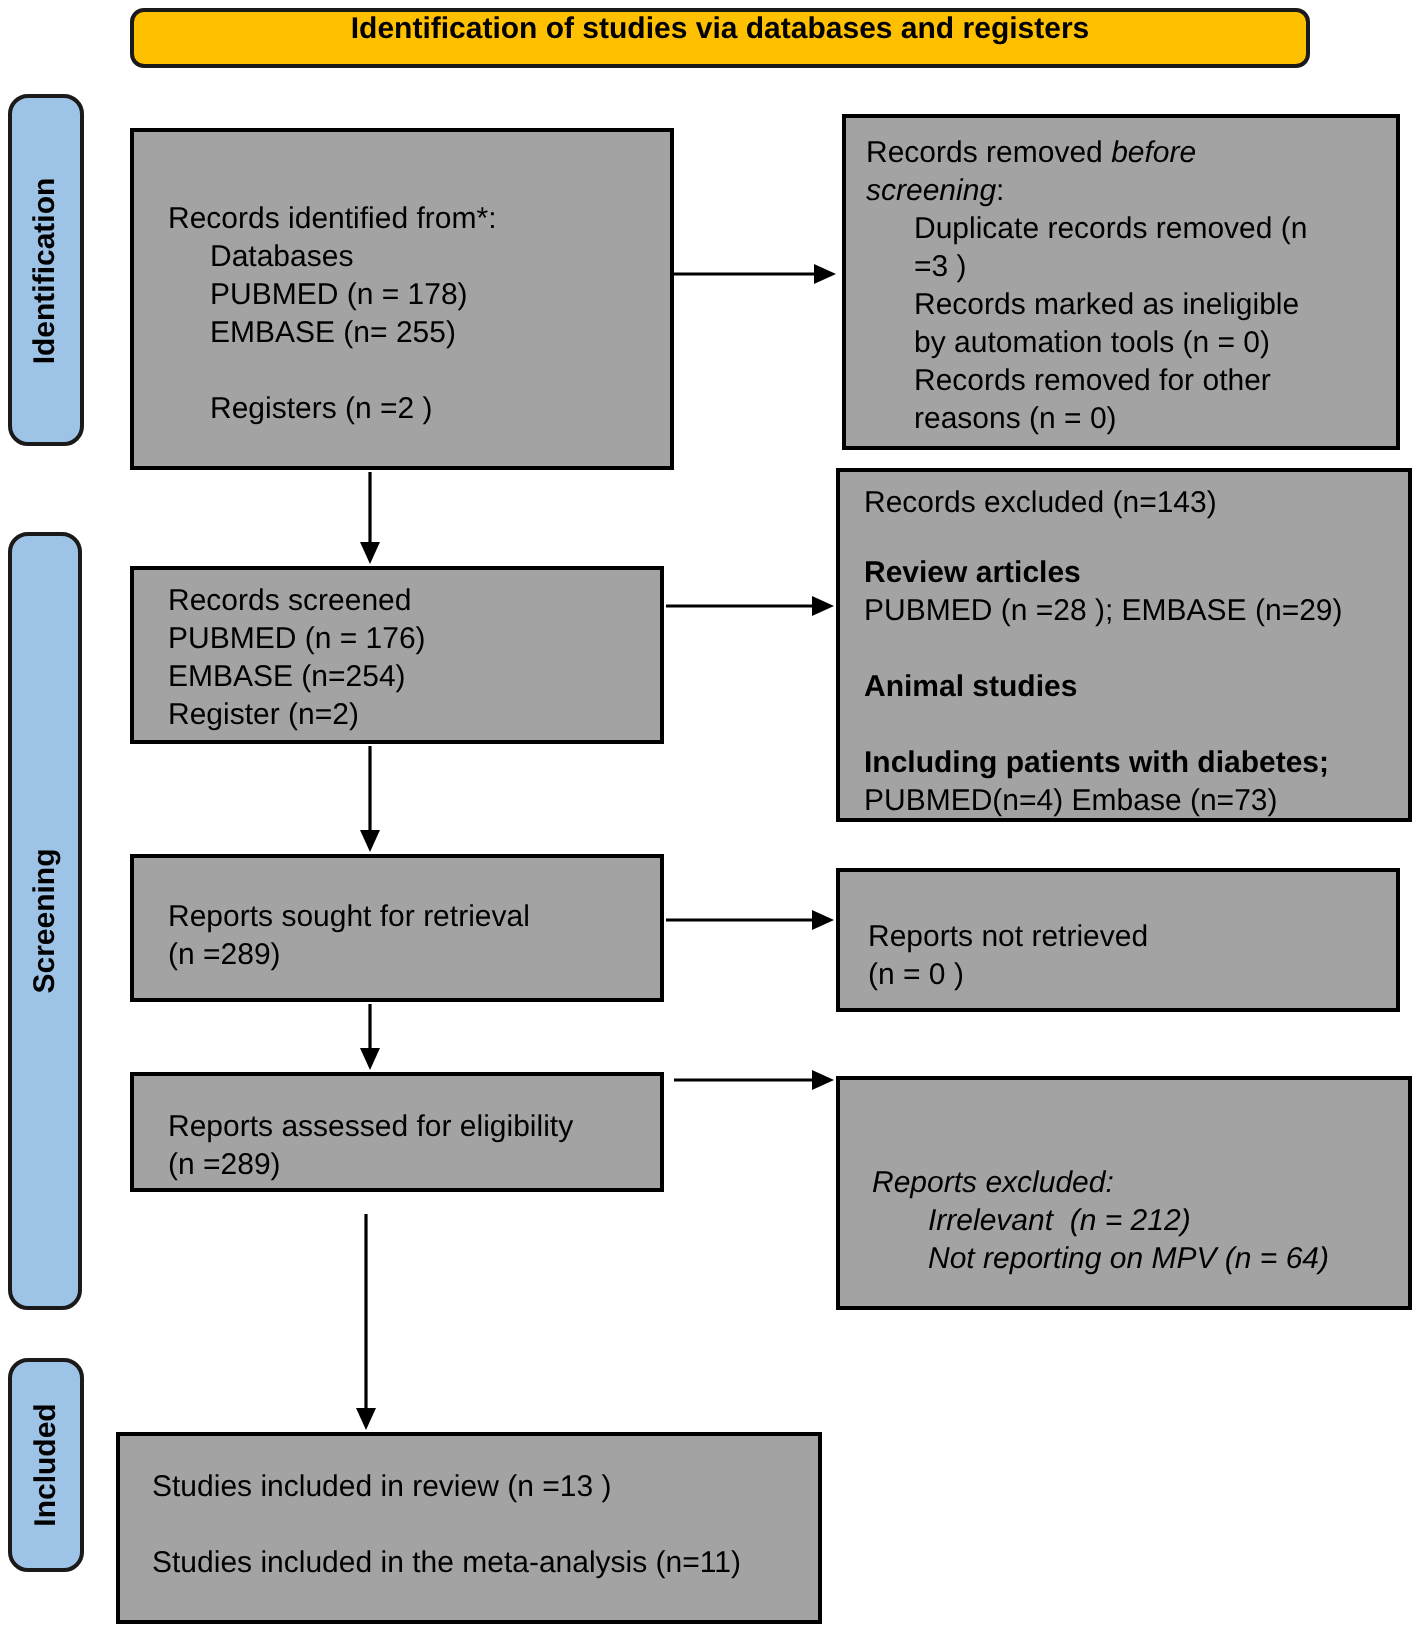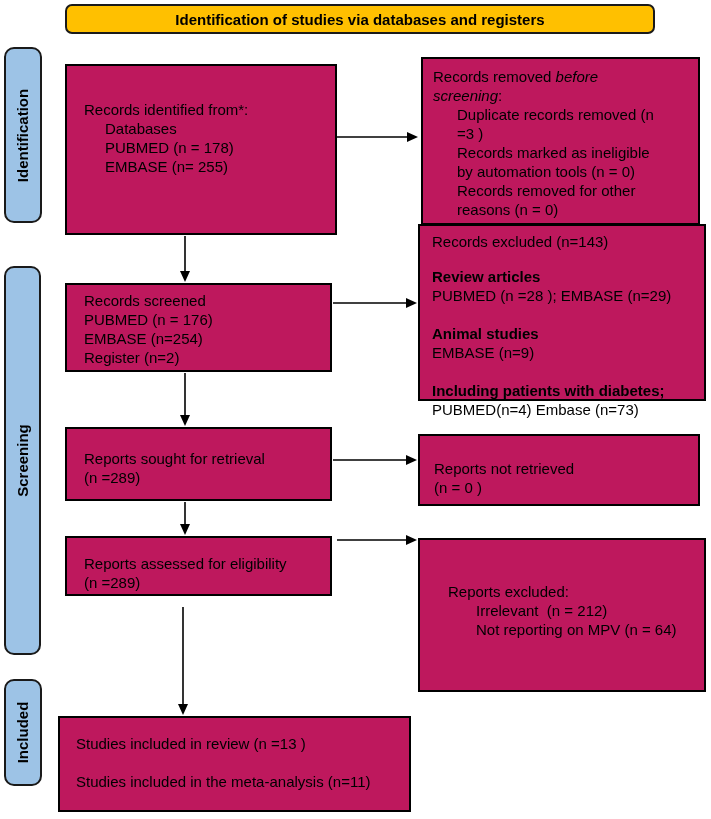--- a/index.html
+++ b/index.html
@@ -18,7 +18,7 @@
     background: #FFC000;
     border: 2px solid #1a1a1a;
     border-radius: 7px;
-    display: flex; align-items: center; justify-content: center;
+    display: flex; justify-content: center;
     font-weight: bold; font-size: 15px;
   }
   .side {

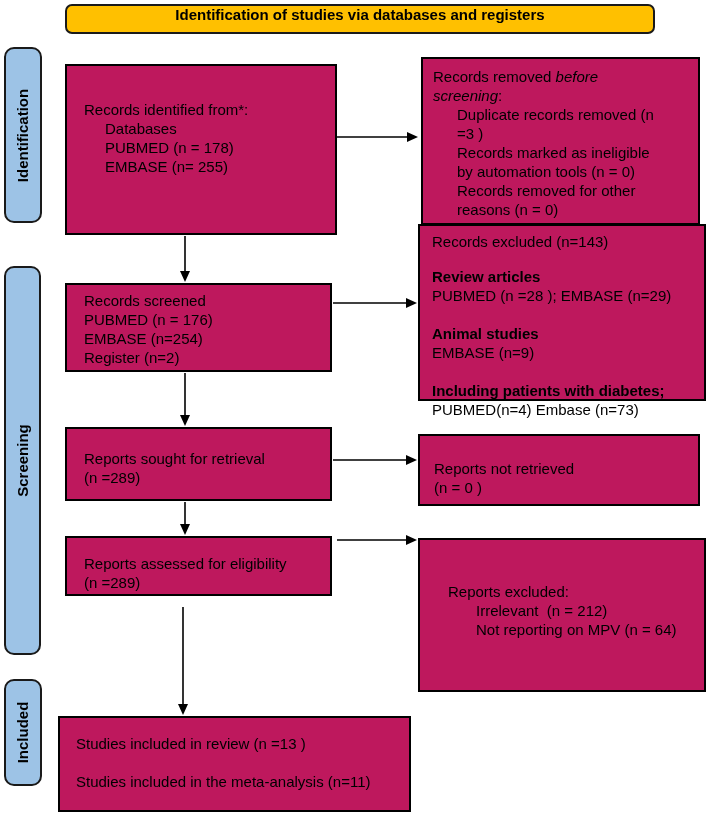--- a/index.html
+++ b/index.html
@@ -38,7 +38,7 @@
   .side3 { left: 4px;  top: 679px; width: 38px; height: 107px; }
   .box {
     position: absolute;
-    background: #be185d;
+    background: #a3a3a3;
     border: 2px solid #000000;
     line-height: 19px;
   }

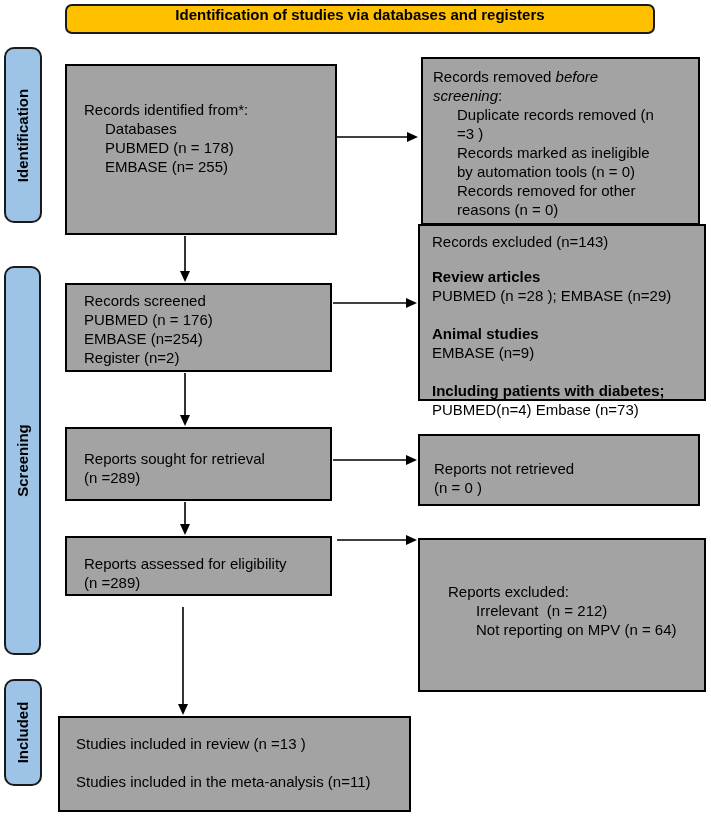--- a/index.html
+++ b/index.html
@@ -88,6 +88,7 @@
     <p class="np ind1">Databases</p>
     <p class="np ind1">PUBMED (n = 178)</p>
     <p class="np ind1">EMBASE (n= 255)</p>
+    <p class="np ind1 gap">Registers (n =2 )</p>
   </div>
 
   <div class="box box2">

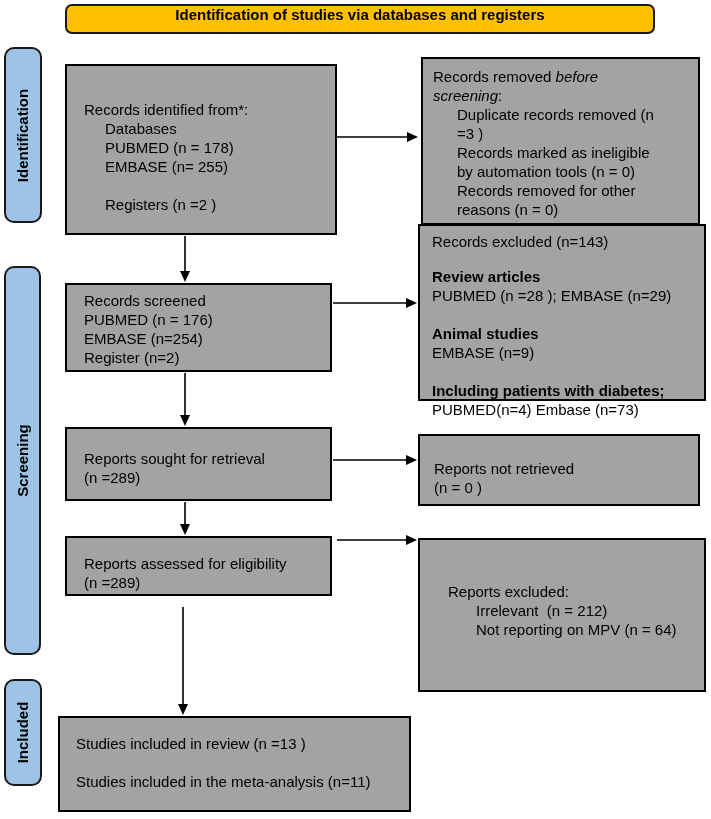--- a/index.html
+++ b/index.html
@@ -54,7 +54,7 @@
   .box2 { left: 421px; top: 57px;  width: 279px; height: 168px; padding: 8px 6px 0 10px; }
   .box2 .ttl { max-width: 215px; }
   .box3 { left: 65px;  top: 283px; width: 267px; height: 89px;  padding: 6px 6px 0 17px; }
-  .box4 { left: 418px; top: 224px; width: 288px; height: 177px; padding: 6px 4px 0 12px; }
+  .box4 { left: 418px; top: 234px; width: 288px; height: 177px; padding: 6px 4px 0 12px; }
   .box5 { left: 65px;  top: 427px; width: 267px; height: 74px;  padding: 20px 18px 0 17px; }
   .box6 { left: 418px; top: 434px; width: 282px; height: 72px;  padding: 23px 22px 0 14px; }
   .box7 { left: 65px;  top: 536px; width: 267px; height: 60px;  padding: 16px 6px 0 17px; }

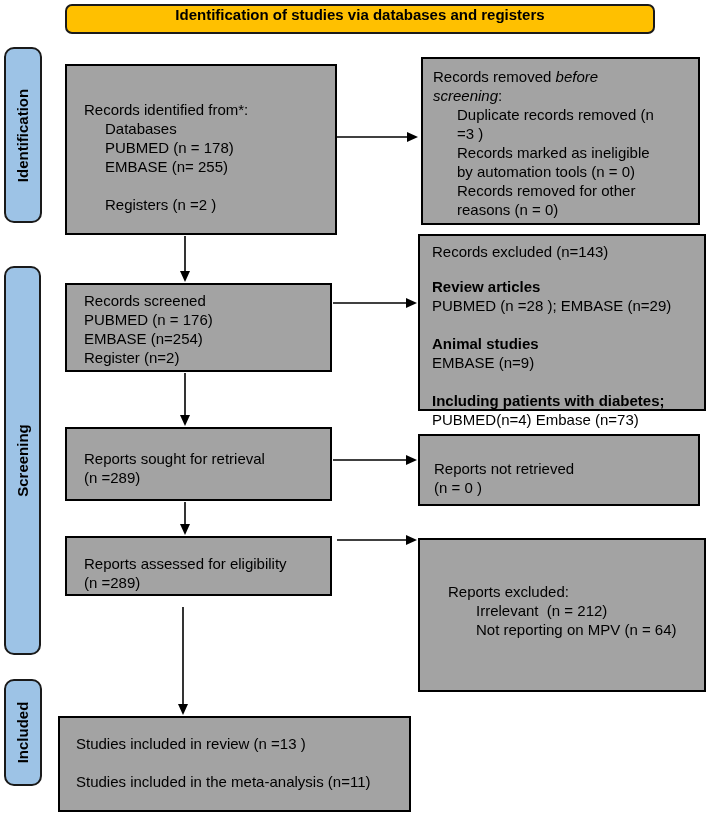--- a/index.html
+++ b/index.html
@@ -110,7 +110,6 @@
     <p class="np b">Review articles</p>
     <p class="np">PUBMED (n =28 ); EMBASE (n=29)</p>
     <p class="np b gap">Animal studies</p>
-    <p class="np">EMBASE (n=9)</p>
     <p class="np b gap">Including patients with diabetes;</p>
     <p class="np">PUBMED(n=4) Embase (n=73)</p>
   </div>

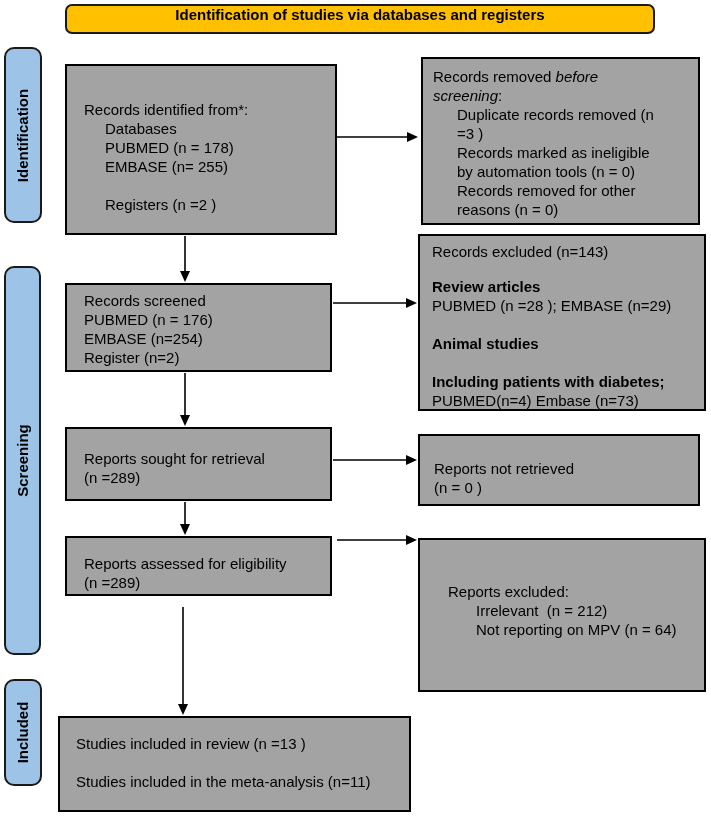--- a/index.html
+++ b/index.html
@@ -58,7 +58,7 @@
   .box5 { left: 65px;  top: 427px; width: 267px; height: 74px;  padding: 20px 18px 0 17px; }
   .box6 { left: 418px; top: 434px; width: 282px; height: 72px;  padding: 23px 22px 0 14px; }
   .box7 { left: 65px;  top: 536px; width: 267px; height: 60px;  padding: 16px 6px 0 17px; }
-  .box8 { left: 418px; top: 538px; width: 288px; height: 154px; padding: 42px 6px 0 28px; }
+  .box8 { left: 418px; top: 538px; width: 288px; height: 117px; padding: 42px 6px 0 16px; font-style: italic; }
   .box9 { left: 58px;  top: 716px; width: 353px; height: 96px;  padding: 16px 2px 0 16px; }
   .box9 .gap2 { margin-top: 19px; }
   svg.arrows { position: absolute; left: 0; top: 0; width: 711px; height: 819px; pointer-events: none; }

